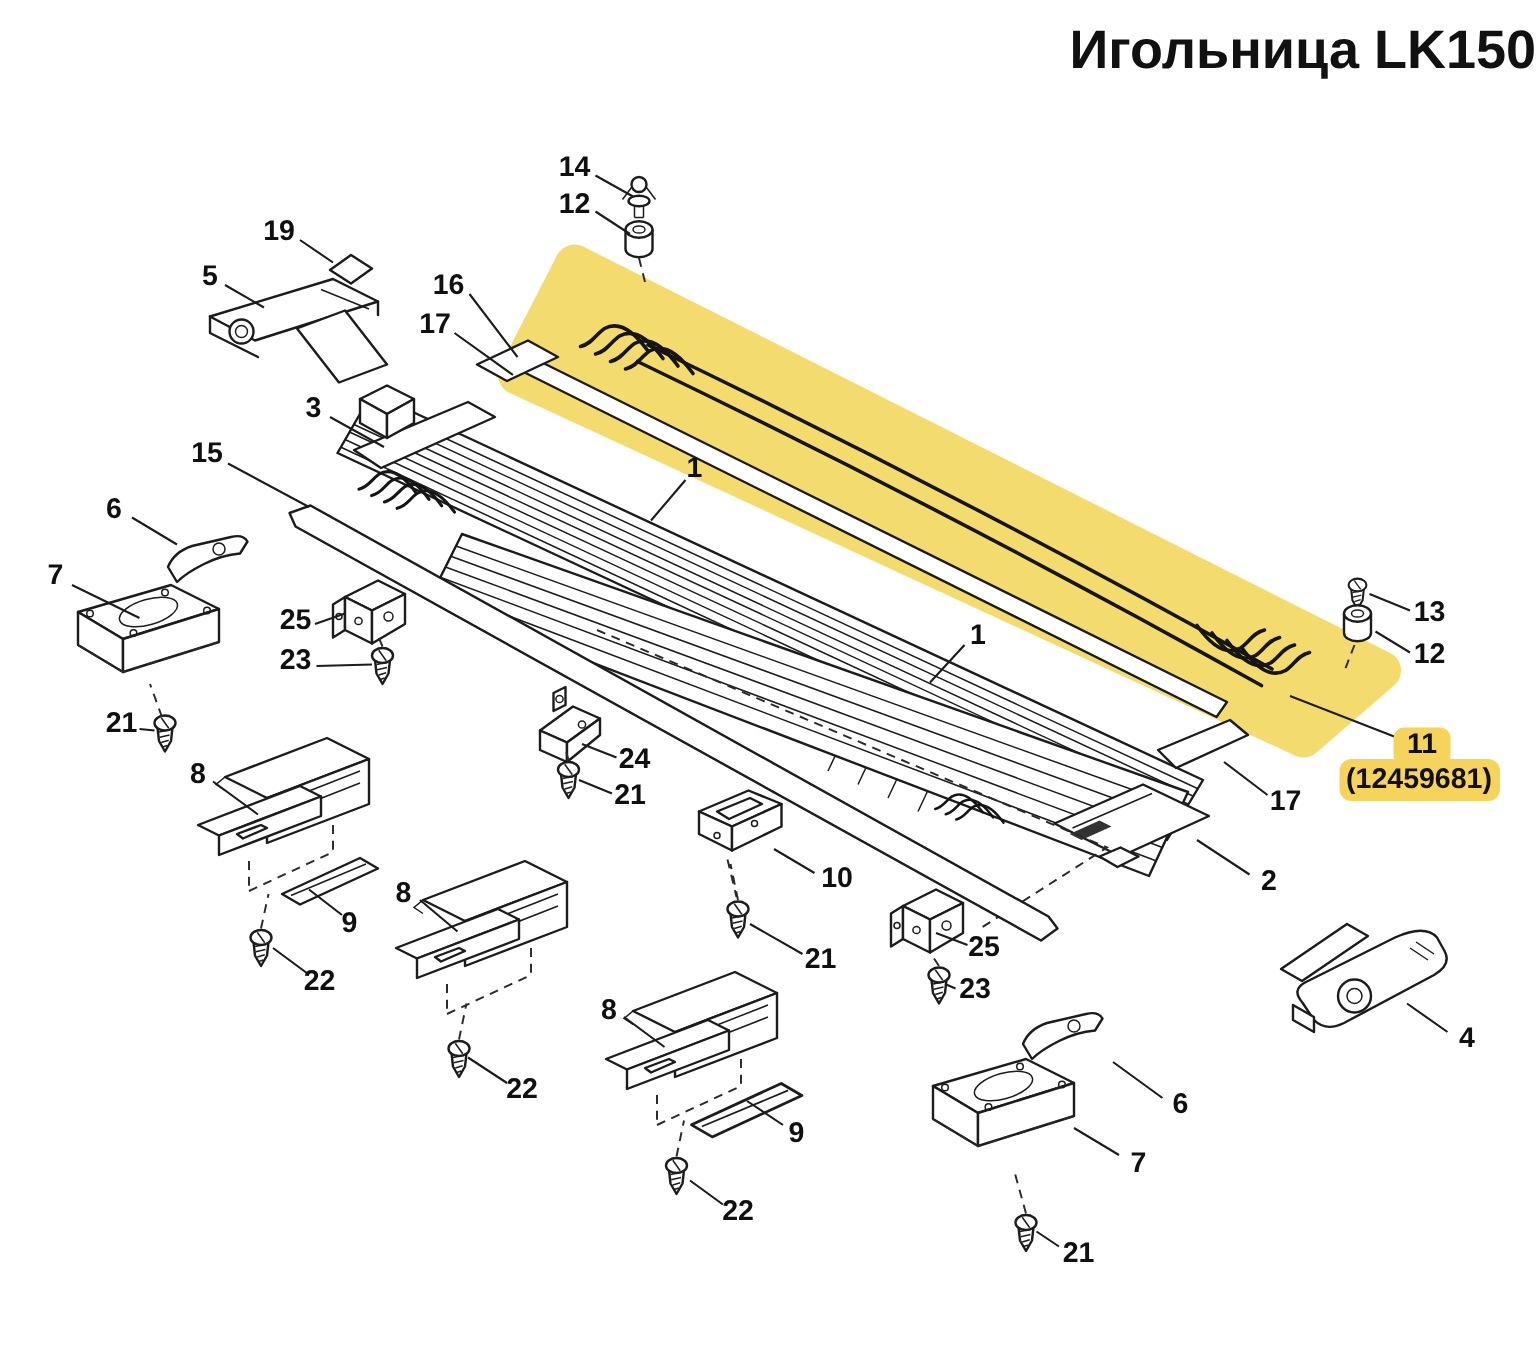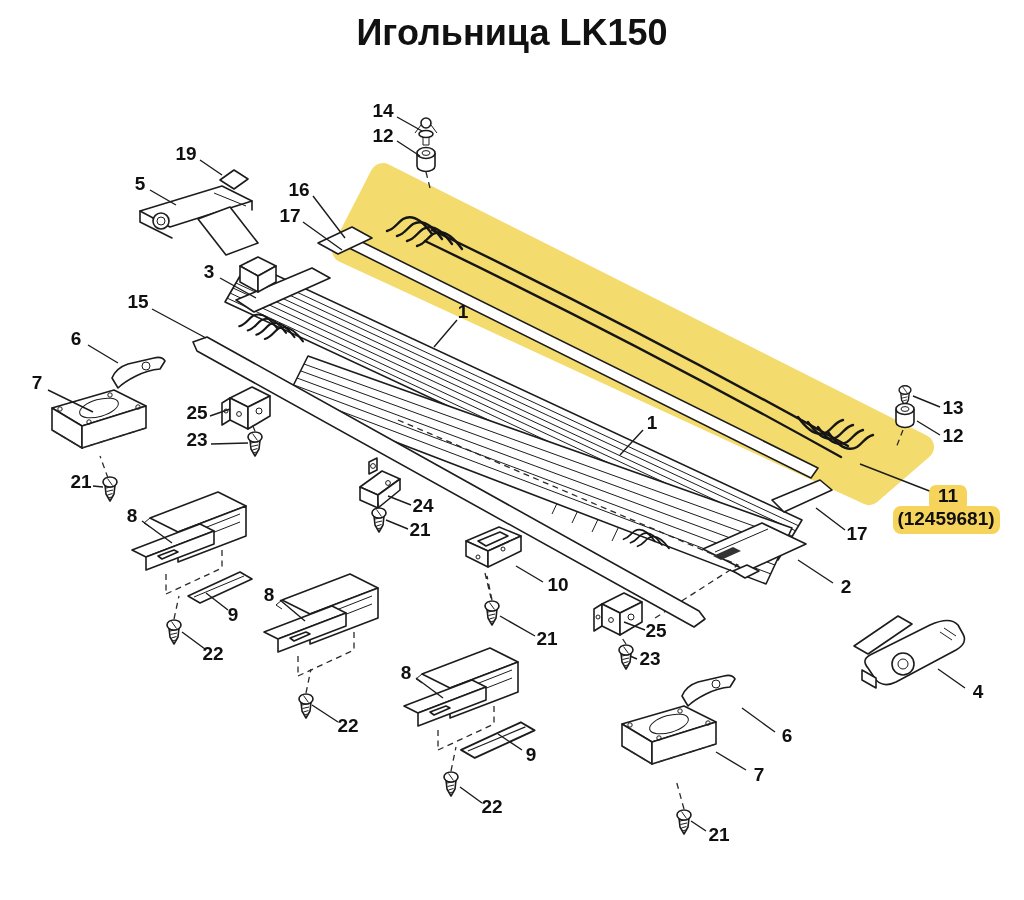--- a/index.html
+++ b/index.html
@@ -5,7 +5,7 @@
   html,body{margin:0;padding:0;background:#ffffff;}
   .page{position:relative;width:1024px;height:900px;background:#fff;overflow:hidden;
         font-family:"Liberation Sans",sans-serif;}
-  .title{position:absolute;top:12px;left:0;width:100%;text-align:center;
+  .title{position:absolute;top:12px;left:0;width:100%;text-align:right;
          font-size:36px;font-weight:bold;color:#111;letter-spacing:0px;}
   svg{position:absolute;left:0;top:0;}
   .ln{stroke:#1c1c1c;stroke-width:1.6;fill:none;stroke-linecap:round;stroke-linejoin:round;}

